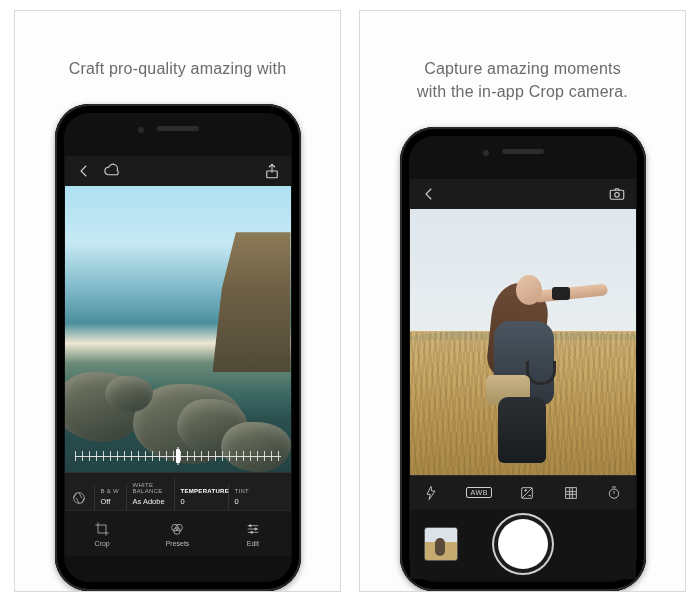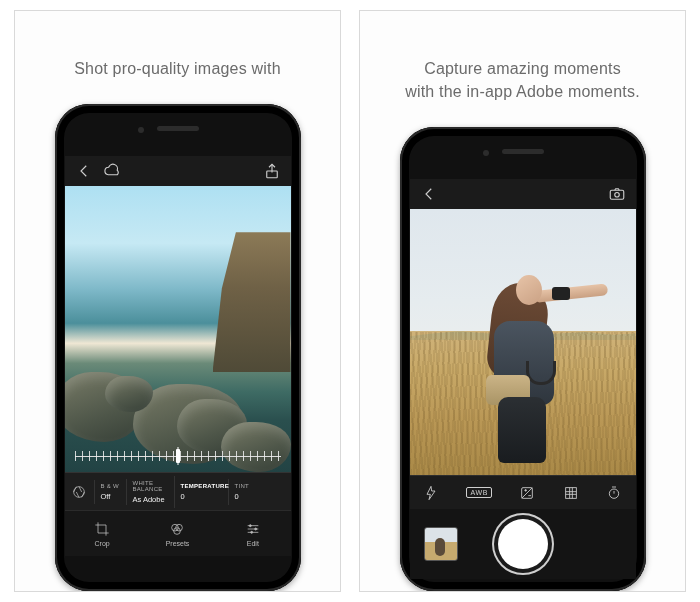--- a/index.html
+++ b/index.html
@@ -205,7 +205,7 @@
 
 <div class="pane">
   <div class="tagline">
-    <span>Shot pro-quality images with</span><br>
+    <span>Craft pro-quality amazing with</span><br>
   </div>
 
   <div class="phone">

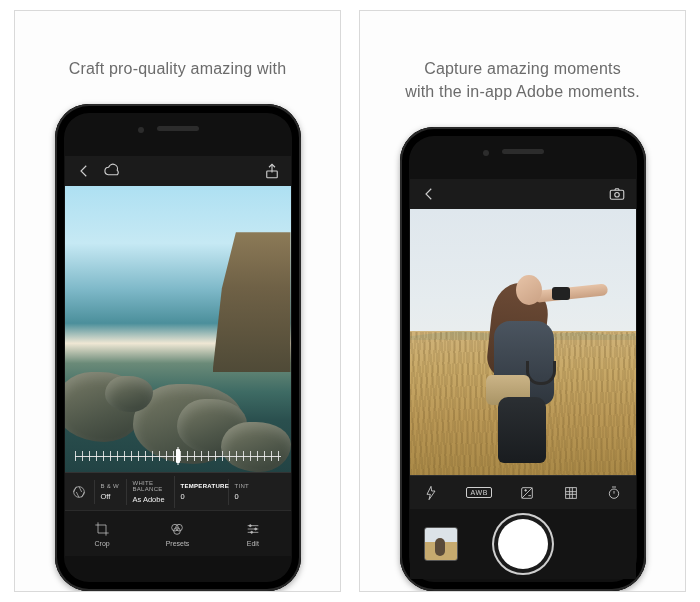--- a/index.html
+++ b/index.html
@@ -306,7 +306,7 @@
 <div class="pane">
   <div class="tagline">
     <span>Capture amazing moments</span><br>
-    <span>with the in-app Adobe moments.</span>
+    <span>with the in-app Crop camera.</span>
   </div>
 
   <div class="phone">

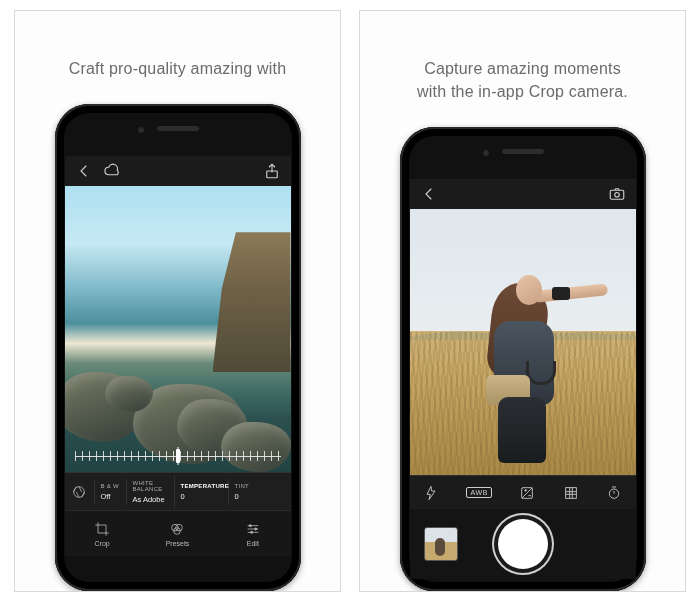--- a/index.html
+++ b/index.html
@@ -110,7 +110,7 @@
   }
 
   .edit-settings {
-    height: 38px; display:flex; align-items:center; color:#cfcfcf; font-size:7px;
+    height: 38px; display:flex; align-items:flex-end; color:#cfcfcf; font-size:7px;
     border-top:1px solid #333; background:#1e1e1e;
   }
   .edit-settings > div { border-right:1px solid #333; padding:4px 6px; display:flex; flex-direction:column; justify-content:center; gap:3px;}

